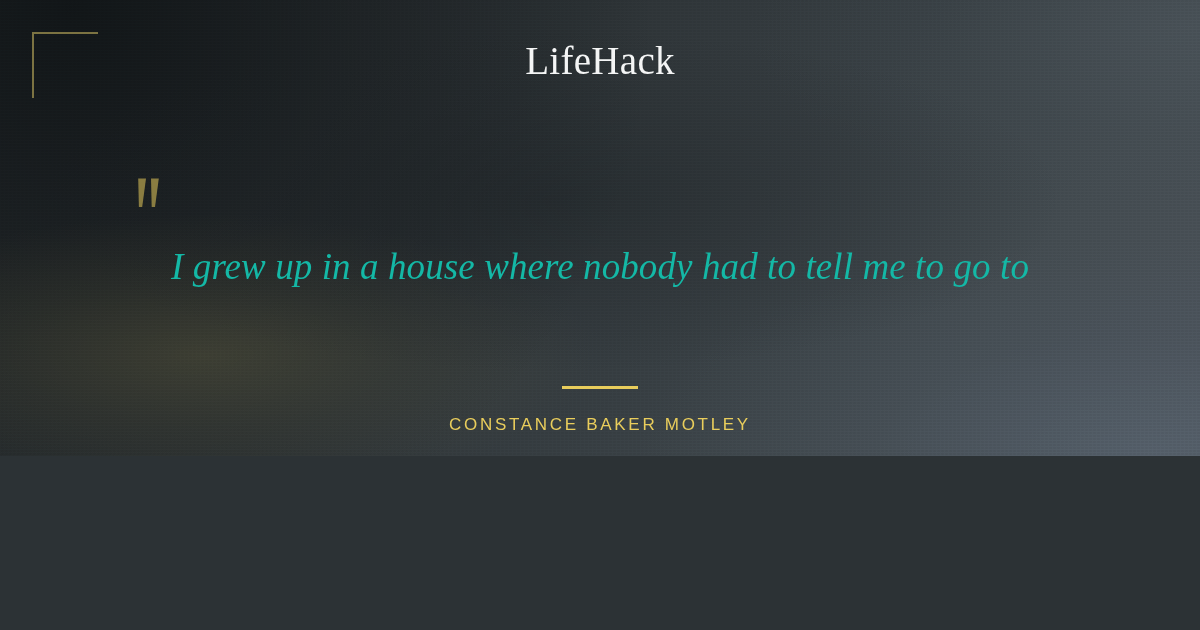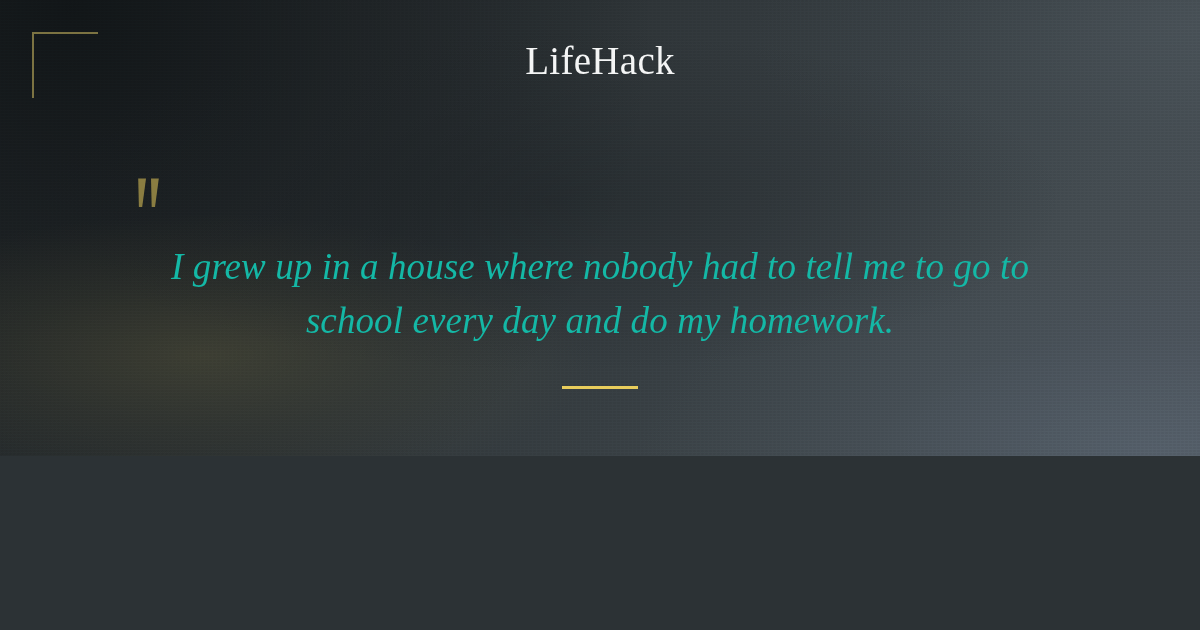--- a/index.html
+++ b/index.html
@@ -192,7 +192,6 @@
 
   <div id="quote-text">
     <div>I grew up in a house where nobody had to tell me to go to</div>
-    <div>school every day and do my homework.</div>
   </div>
 
   <div id="divider-wrap">

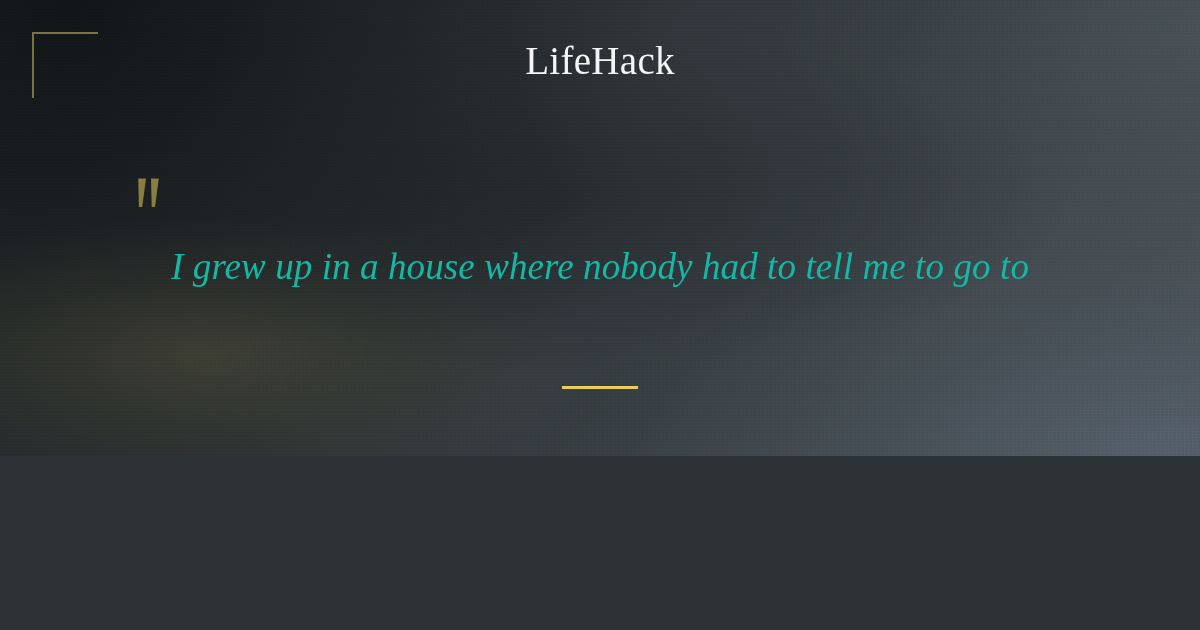--- a/index.html
+++ b/index.html
@@ -198,6 +198,7 @@
     <span id="divider"></span>
   </div>
 
+  <div id="attribution">CONSTANCE BAKER MOTLEY</div>
 
 </div>
 

